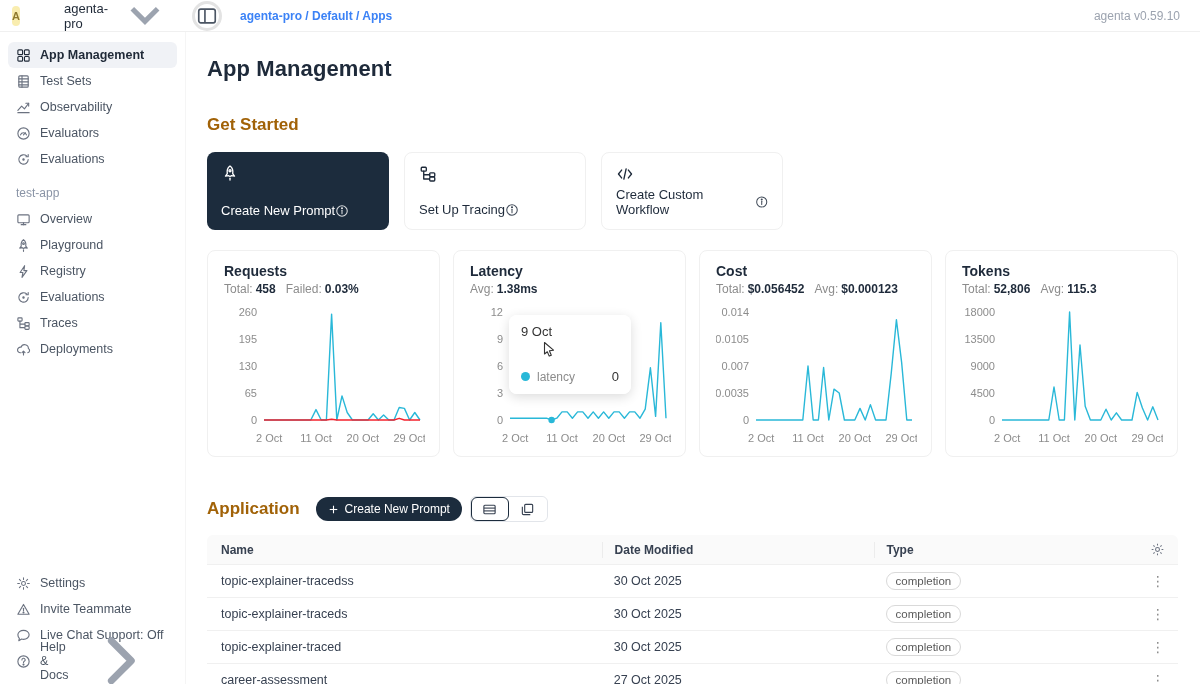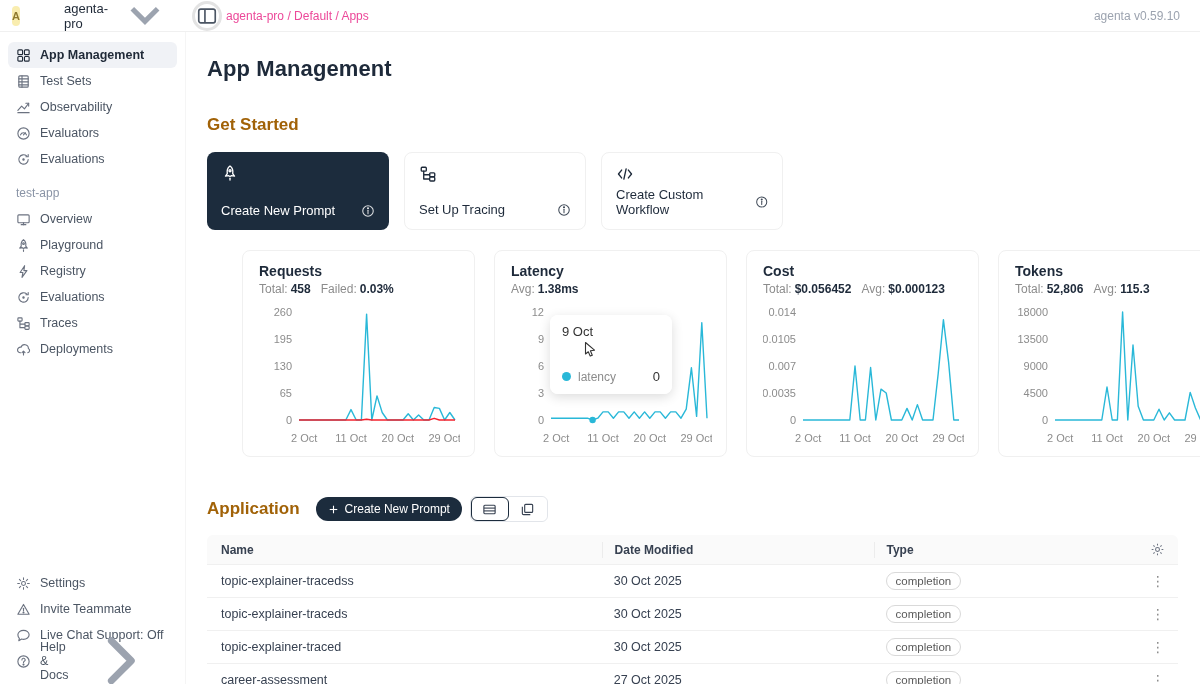--- a/index.html
+++ b/index.html
@@ -18,7 +18,7 @@
     display:flex; align-items:center; justify-content:center; margin-left:6px; background:#fff; }
   .panel-btn { width:22px; height:22px; border:none; background:transparent; color:#4b5563;
     display:flex; align-items:center; justify-content:center; cursor:pointer; }
-  .breadcrumb { font-size:12px; color:#ec4899; margin-left:4px; }
+  .breadcrumb { font-size:12px; color:#3b82f6; margin-left:18px;font-weight:bold; }
   .version { margin-left:auto; padding-right:20px; font-size:12px; color:#9ca3af; }
 
   

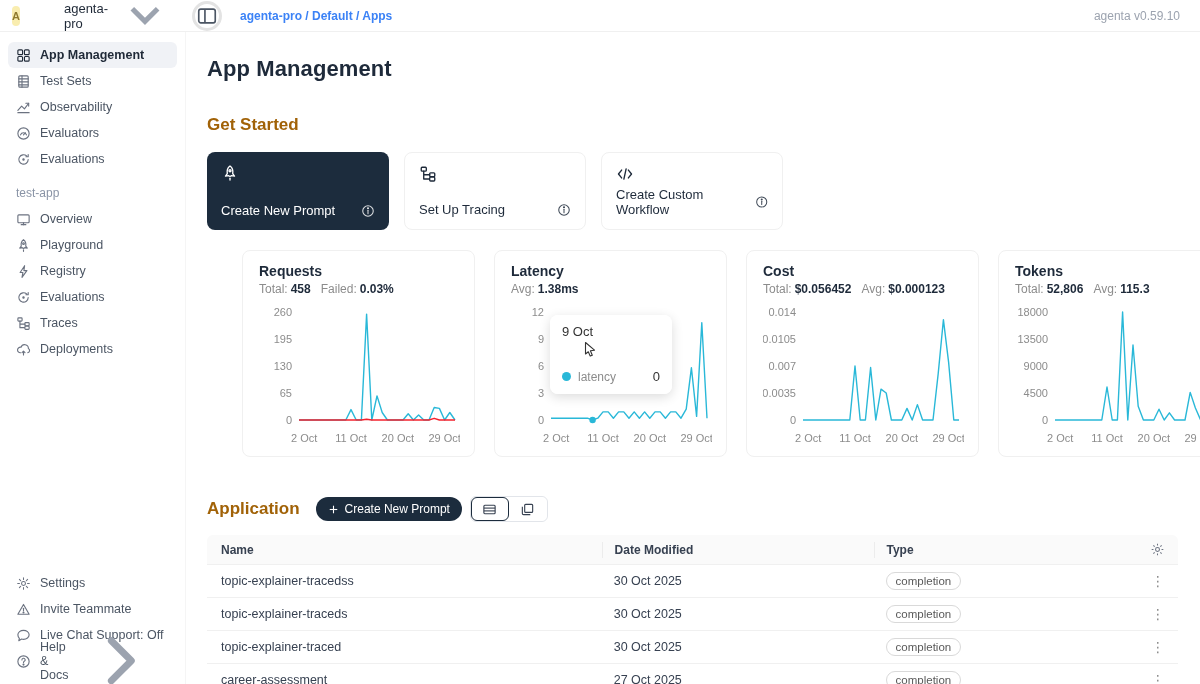--- a/index.html
+++ b/index.html
@@ -48,7 +48,7 @@
   .gs-card.light { background:#fff; border:1px solid #f0f0f0; color:#1e2a3a; }
   .gs-card .gs-top { display:flex; }
   .gs-card .gs-icn { width:18px; height:18px; display:flex; }
-  .gs-card .gs-bottom { display:flex; align-items:center; justify-content:space-between; }
+  .gs-card .gs-bottom { display:flex; align-items:center; justify-content:flex-start; }
   .gs-card .gs-label { font-size:13px; font-weight:500; }
   .gs-card .info { width:14px; height:14px; display:flex; opacity:.85; }
 

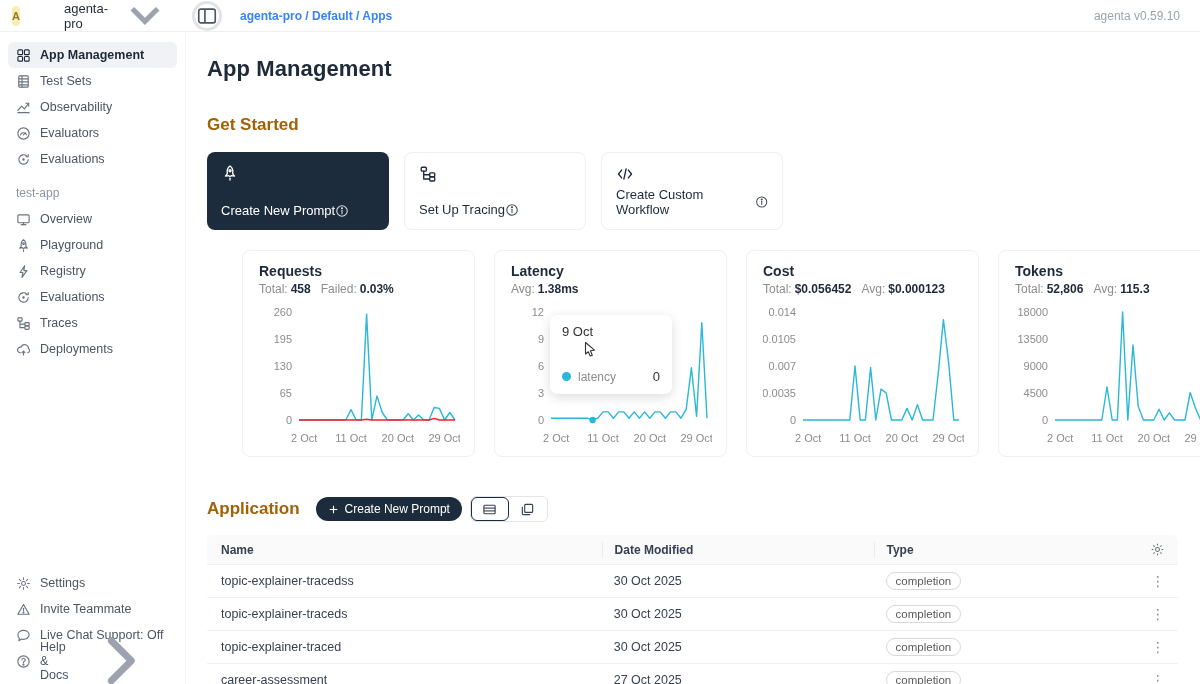--- a/index.html
+++ b/index.html
@@ -53,7 +53,7 @@
   .gs-card .info { width:14px; height:14px; display:flex; opacity:.85; }
 
   
-  .chart-row { display:flex; gap:19px; margin-top:20px;margin-left:35px; }
+  .chart-row { display:flex; gap:13px; margin-top:20px; }
   .chart-card { width:233px; height:207px; border:1px solid #f0f0f0; border-radius:8px;
     padding:12px 16px 8px 16px; background:#fff; position:relative; }
   .chart-title { font-size:14px; font-weight:700; color:#1e2a3a; }

